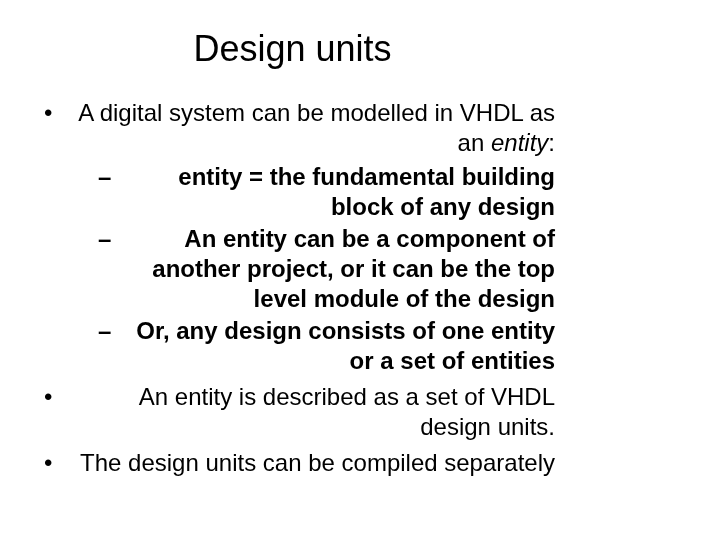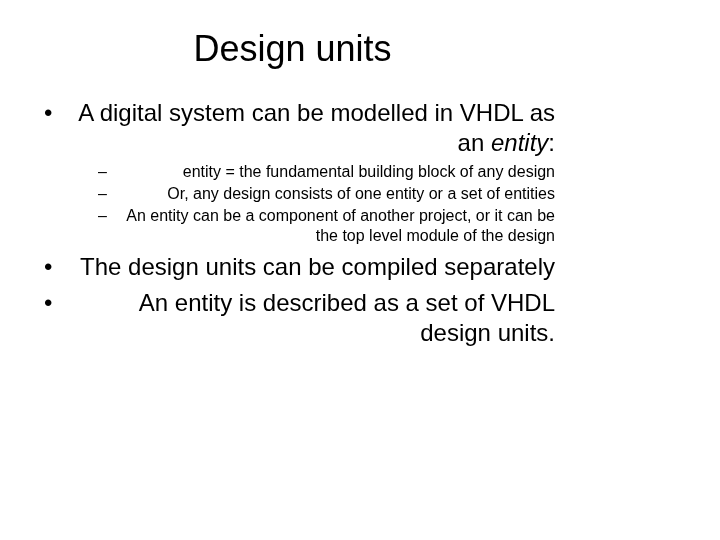--- a/index.html
+++ b/index.html
@@ -48,8 +48,9 @@
     list-style: none;
     padding: 0;
     margin: 4px 0 6px 30px;
-    font-size: 16px;
+    font-size: 24px;
     line-height: 1.25;
+    font-weight: bold;
   }
   ul.level2 > li {
     position: relative;

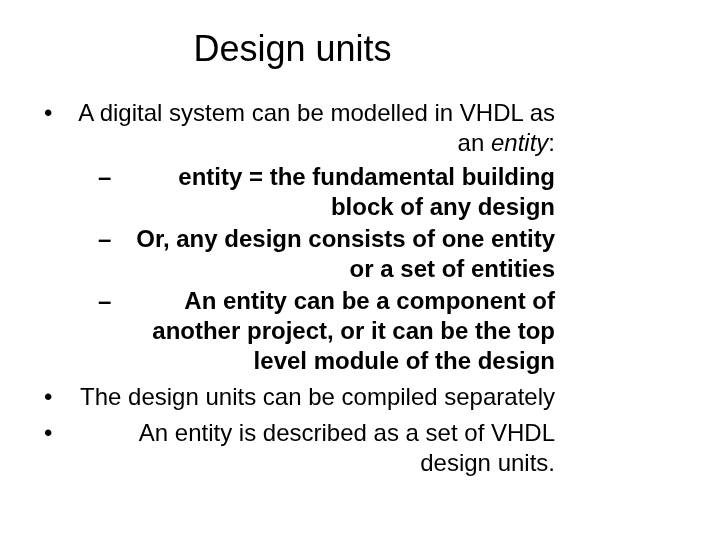--- a/index.html
+++ b/index.html
@@ -78,8 +78,8 @@
       <span>A digital system can be modelled in VHDL as an </span><span class="italic">entity</span><span>:</span>
       <ul class="level2">
         <li>entity = the fundamental building block of any design</li>
+        <li>An entity can be a component of another project, or it can be the top level module of the design</li>
         <li>Or, any design consists of one entity or a set of entities</li>
-        <li>An entity can be a component of another project, or it can be the top level module of the design</li>
       </ul>
     </li>
     <li>The design units can be compiled separately</li>

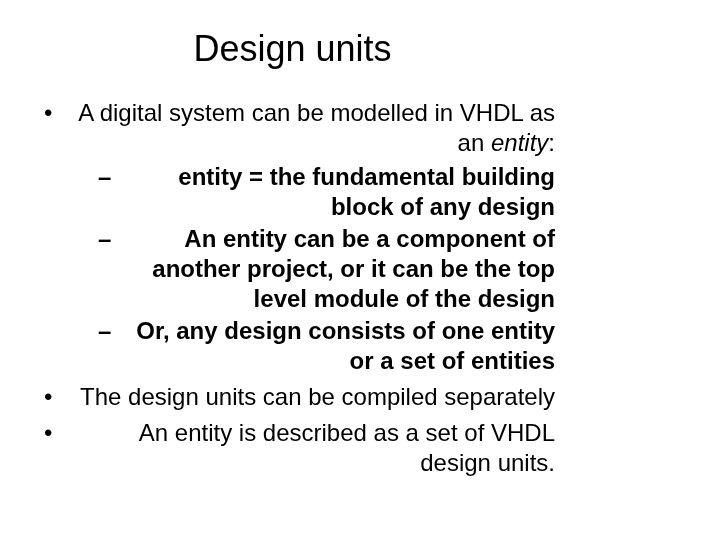--- a/index.html
+++ b/index.html
@@ -82,8 +82,8 @@
         <li>Or, any design consists of one entity or a set of entities</li>
       </ul>
     </li>
+    <li>An entity is described as a set of VHDL design units.</li>
     <li>The design units can be compiled separately</li>
-    <li>An entity is described as a set of VHDL design units.</li>
   </ul>
 </div>
 

